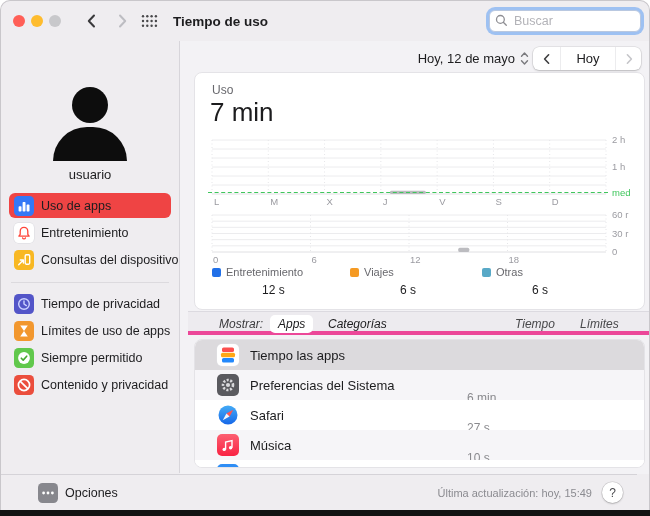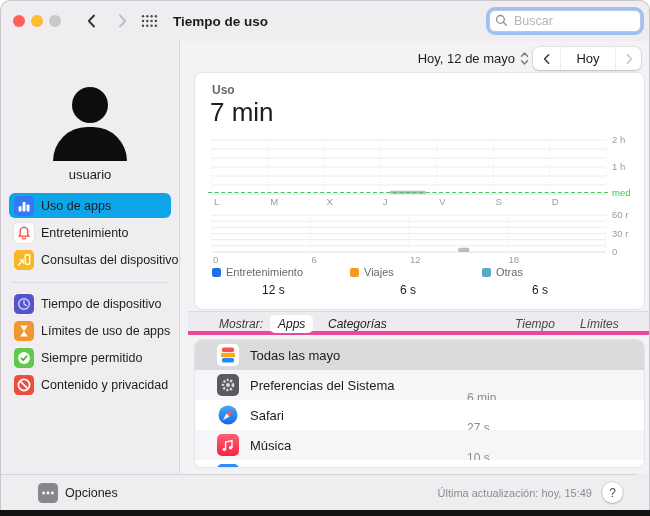--- a/index.html
+++ b/index.html
@@ -47,7 +47,7 @@
   
   .card { position:absolute; left:14px; top:31px; width:451px; height:238px; background:#fff;
           border:1px solid #e4e3e7; border-radius:8px; }
-  .uso-label { position:absolute; left:17px; top:10px; font-size:12px; color:#68686d;font-weight:bold; }
+  .uso-label { position:absolute; left:17px; top:10px; font-size:12px; color:#68686d; }
   .uso-value { position:absolute; left:15px; top:24px; font-size:26px; font-weight:500; color:#1c1c1e; }
   .charts-svg { position:absolute; left:0; top:0; width:451px; height:238px; }
   .legend-item { position:absolute; top:193px; }

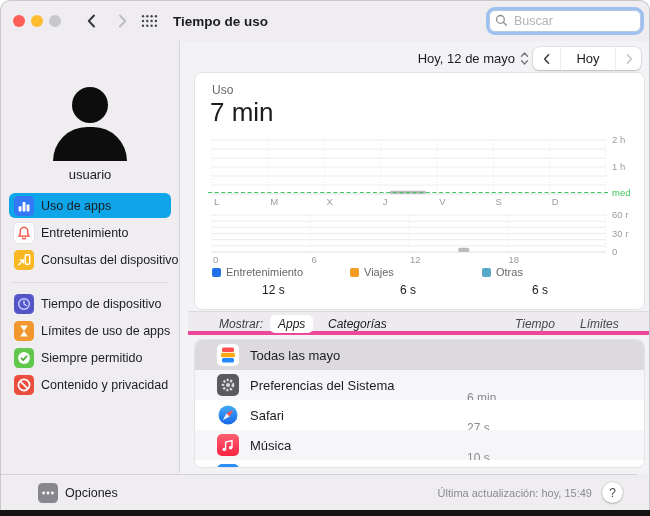--- a/index.html
+++ b/index.html
@@ -28,7 +28,7 @@
   .avatar-body { position:absolute; left:52px; top:66px; width:74px; height:34px; border-radius:37px 37px 0 0; background:#0d0d0d; }
   .avatar-name { position:absolute; left:0; top:106px; width:178px; text-align:center; font-size:13px; color:#1d1d1f; }
   .side-item { position:absolute; left:8px; width:162px; height:25px; border-radius:6px; display:flex; align-items:center; }
-  .side-item.selected { background:#0ea5e9; }
+  .side-item.selected { background:#ef4444; }
   .side-icon { width:20px; height:20px; border-radius:4.5px; margin-left:5px; display:flex; align-items:center; justify-content:center; flex:none; }
   .side-label { font-size:12.5px; color:#1d1d1f; margin-left:7px; white-space:nowrap; }
   .side-divider { position:absolute; left:10px; top:241px; width:158px; height:1px; background:#dcdade; }

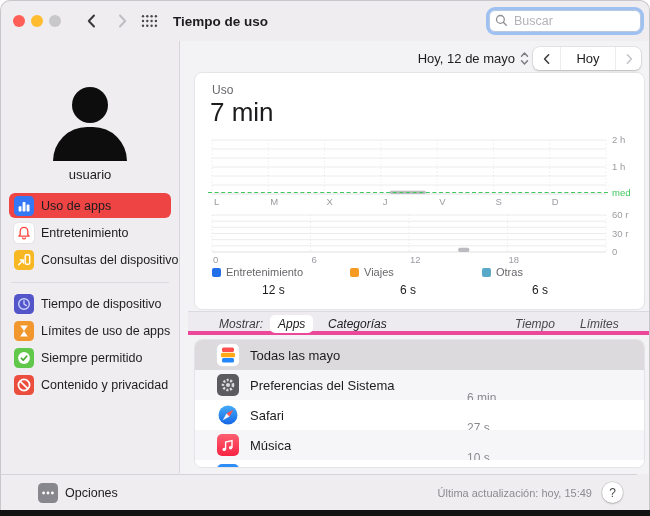--- a/index.html
+++ b/index.html
@@ -164,7 +164,7 @@
               <path d="M10 6.9V10l2.3 1.6" fill="none" stroke="#ccd2ff" stroke-width="1.4" stroke-linecap="round"></path>
             </svg>
           </div>
-          <span class="side-label">Tiempo de dispositivo</span>
+          <span class="side-label">Tiempo de privacidad</span>
         </div>
         <div class="side-item" style="top: 277px;">
           <div class="side-icon" style="background: rgb(242, 151, 46);">

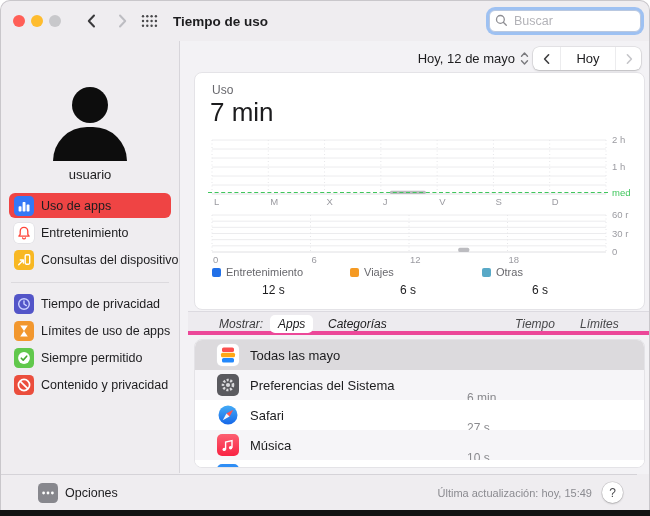--- a/index.html
+++ b/index.html
@@ -309,7 +309,7 @@
               <rect x="5" y="14" width="12" height="4.6" rx="1.6" fill="#2288fc"></rect>
             </svg>
           </div>
-          <div class="app-name">Todas las mayo</div>
+          <div class="app-name">Tiempo las apps</div>
         </div>
         <div class="app-row" style="background: rgb(246, 245, 248);">
           <div class="app-icon" style="background: rgb(90, 90, 95);">

